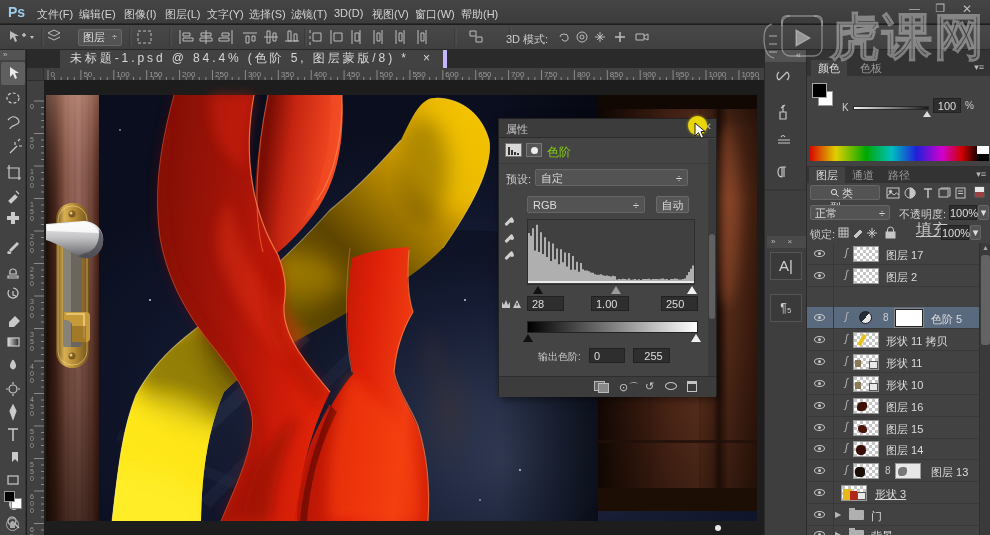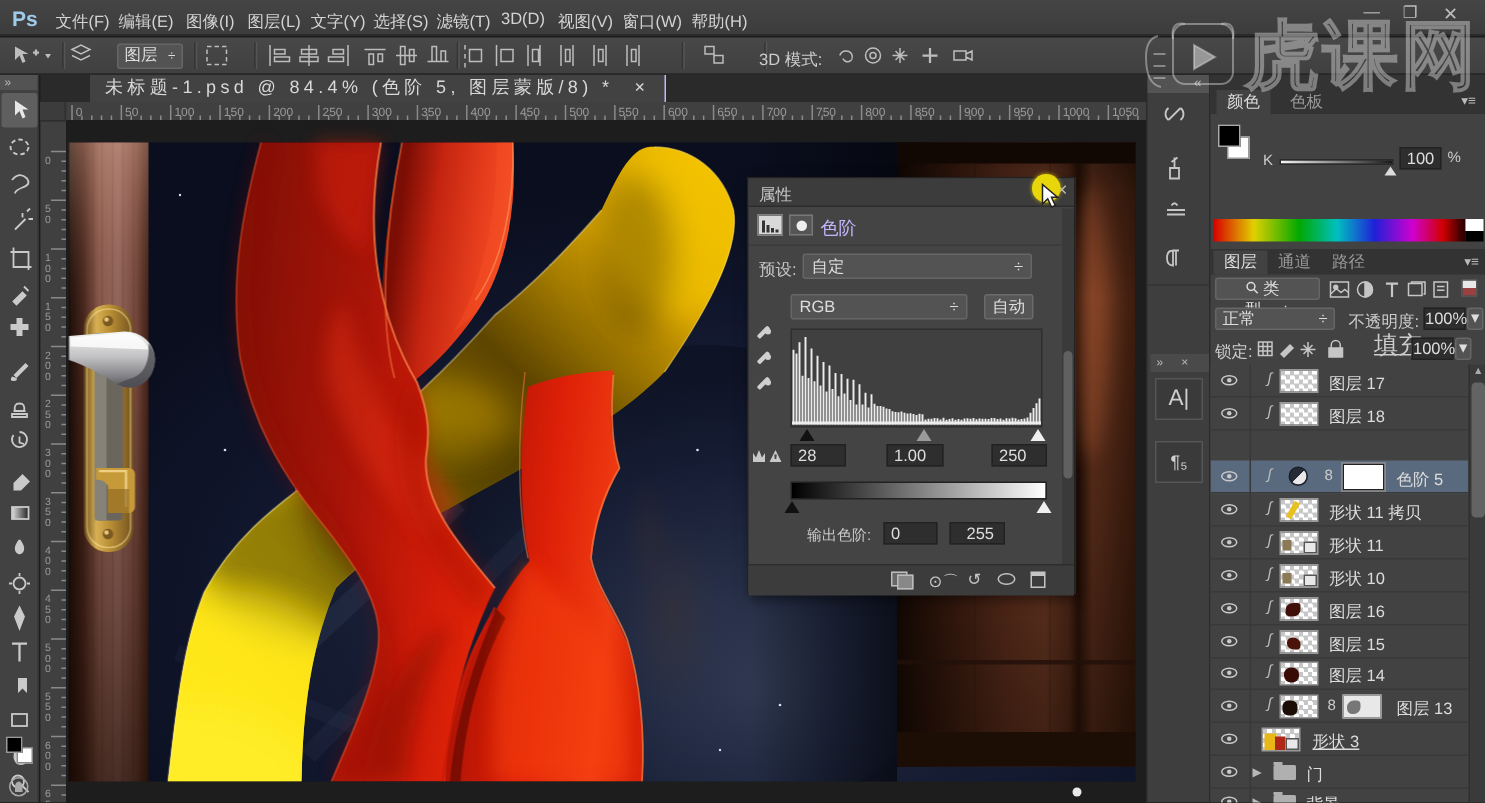--- a/index.html
+++ b/index.html
@@ -22,7 +22,7 @@
 #tools .hd { height:10px; background:#535353; color:#bbb; font-size:8px; line-height:9px; padding-left:3px;}
 
 #tabbar { position:absolute; left:27px; top:50px; width:737px; height:18px; background:#2a2a2a;}
-#tab1 { position:absolute; left:33px; top:0; height:18px; background:#424242; color:#d8d8d8; font-size:12px; letter-spacing:2.9px; line-height:17px; padding:0 10px; border-right:1px solid #c4b5fd;}
+#tab1 { position:absolute; left:33px; top:0; height:18px; background:#424242; color:#d8d8d8; font-size:12px; letter-spacing:2.9px; line-height:17px; padding:0 10px; border-right:4px solid #c4b5fd;}
 
 #hruler { position:absolute; left:27px; top:68px; width:737px; height:12px; background:#404040; border-bottom:1px solid #2e2e2e; }
 #vruler { position:absolute; left:27px; top:81px; width:17px; height:454px; background:#404040; border-right:1px solid #2e2e2e;}

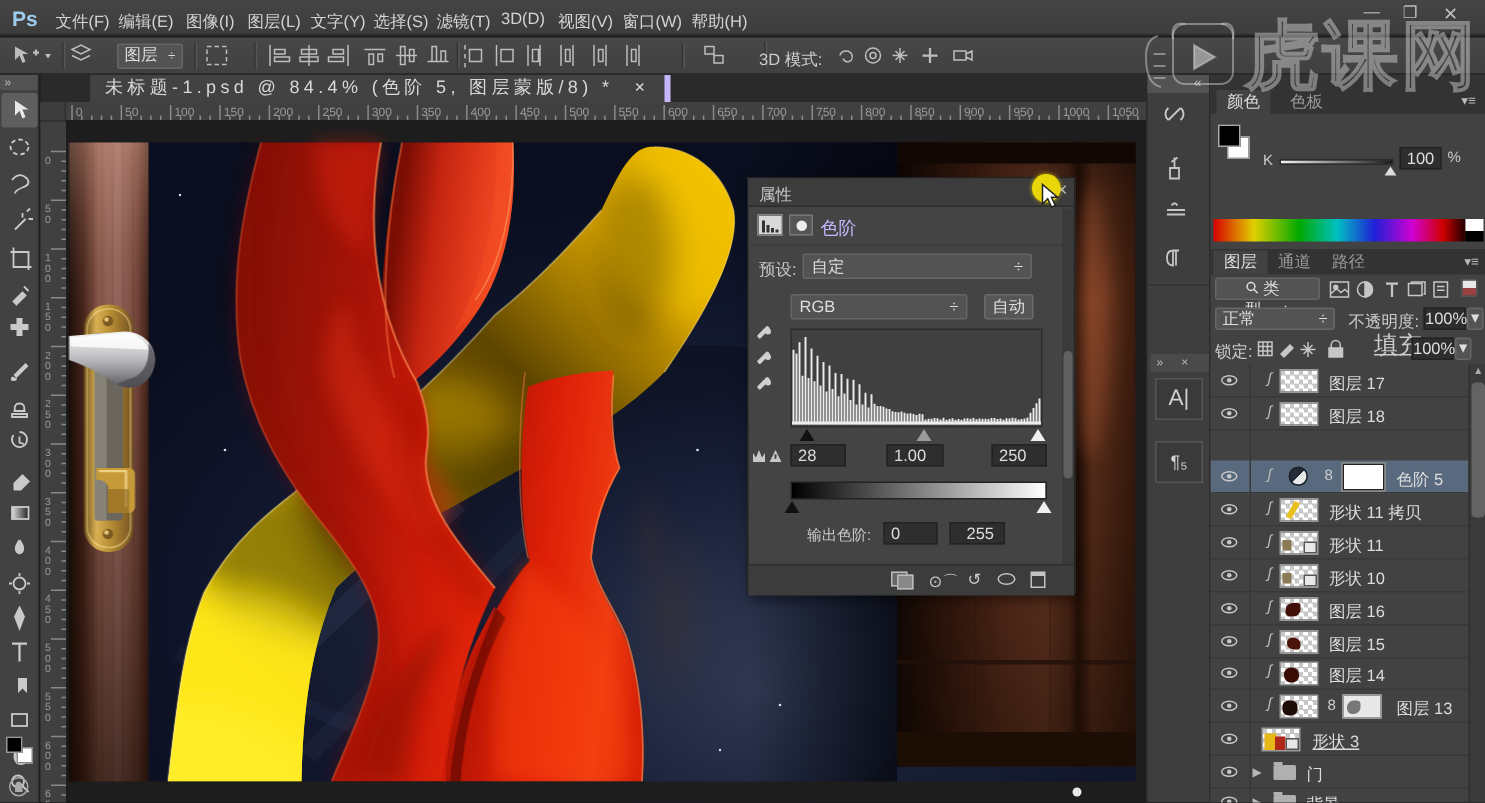--- a/index.html
+++ b/index.html
@@ -771,7 +771,7 @@
   <div class="abs" style="left:27px;top:24px;width:16px;height:14px;background:#555;border:1px solid #777;">
     <span style="position:absolute;left:4px;top:3px;width:7px;height:7px;background:#eee;border-radius:50%;"></span>
   </div>
-  <div class="abs" style="left:48px;top:25px;color:#c4b5fd;font-size:12px;">色阶</div>
+  <div class="abs" style="left:48px;top:25px;color:#84cc16;font-size:12px;">色阶</div>
   <div class="abs" style="left:0;top:44px;width:217px;height:1px;background:#3a3a3a;"></div>
 
   <div class="abs" style="left:7px;top:53px;color:#c8c8c8;font-size:11px;">预设:</div>

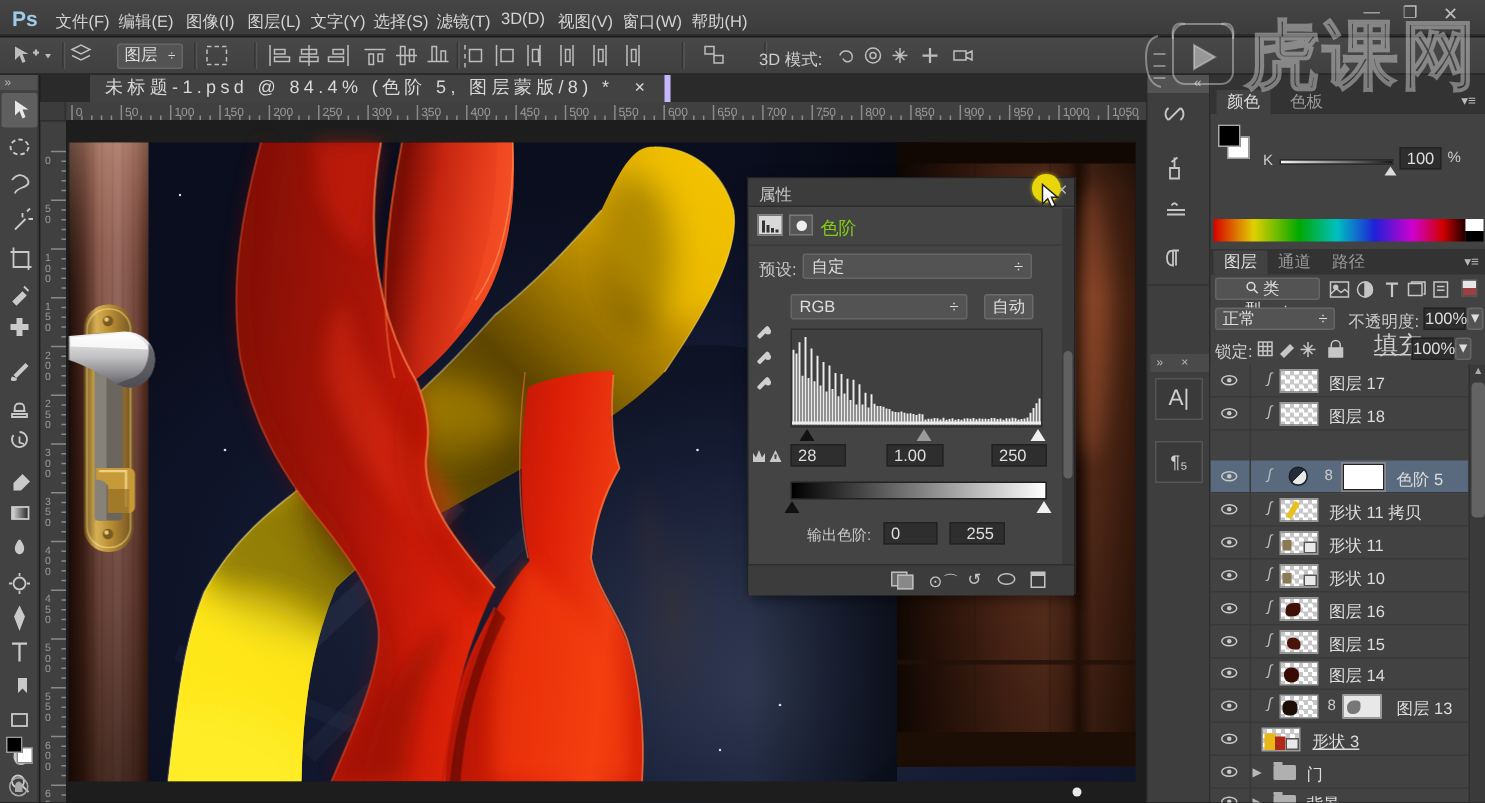--- a/index.html
+++ b/index.html
@@ -632,7 +632,7 @@
           </span>
           <span class="clip">ʃ</span>
           <span class="thumb" style="left:46px"></span>
-          <span class="lname" style="left:79px">图层 18</span>
+          <span class="lname" style="left:79px">图层 2</span>
         </div>
     <div class="lrow sel" style="top:64px">
           <span class="eye">

